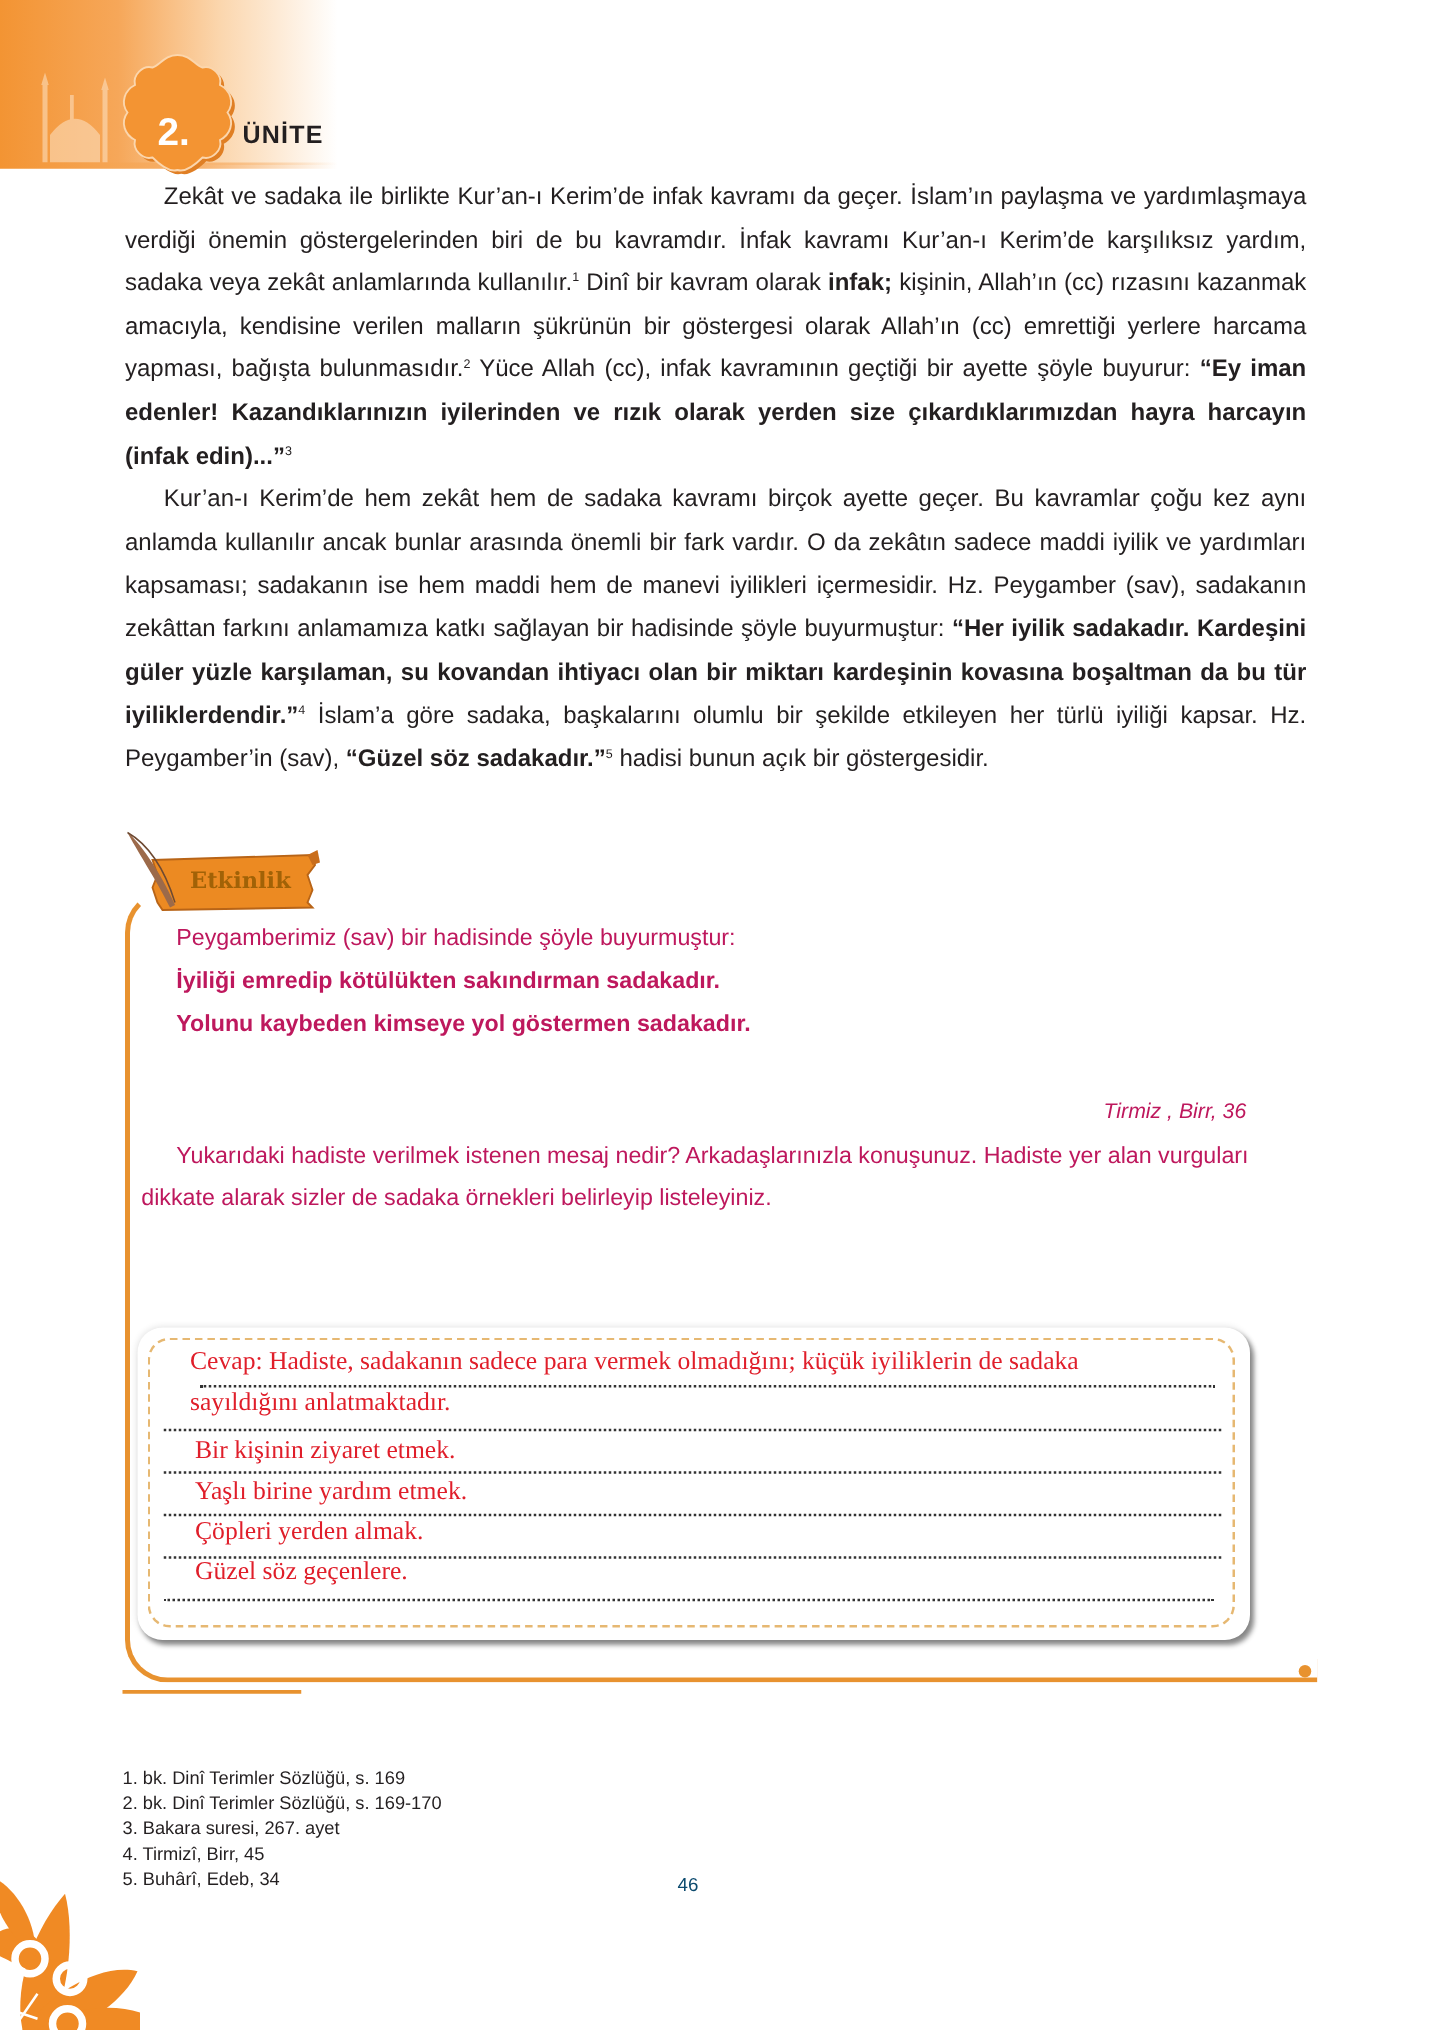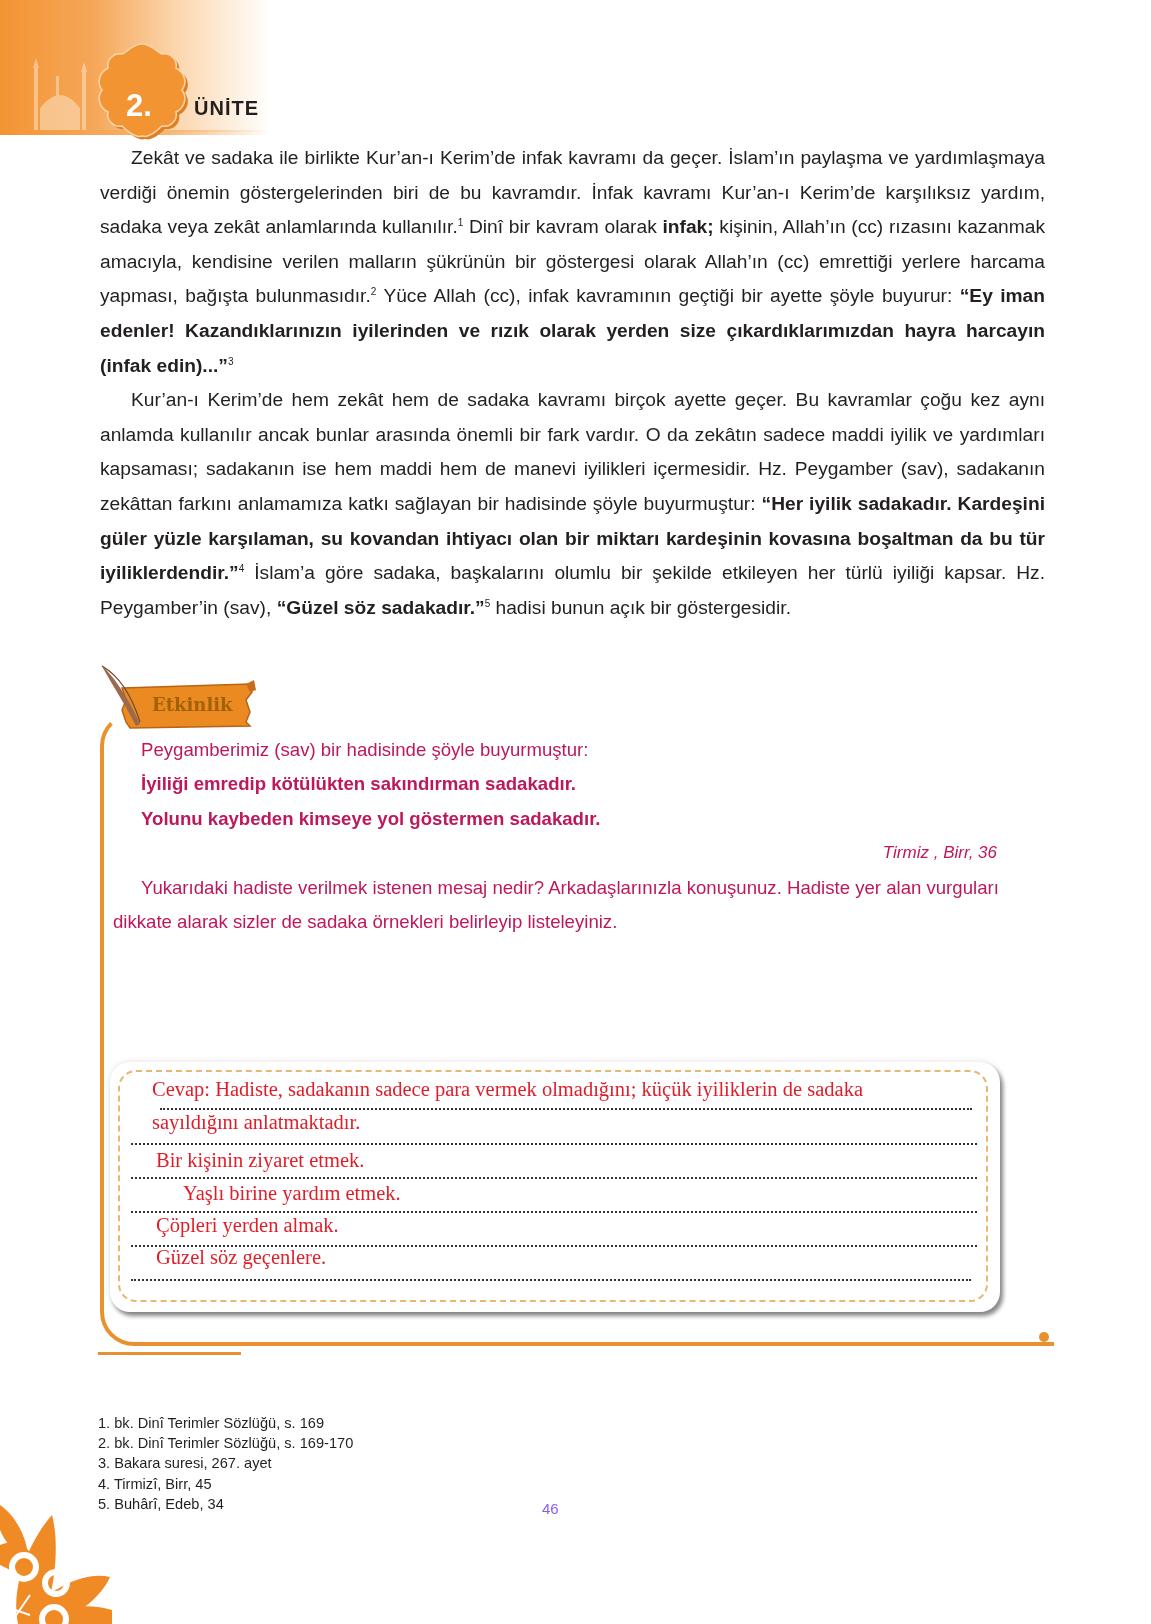--- a/index.html
+++ b/index.html
@@ -58,7 +58,7 @@
     .act-text .ind { padding-left: 28px; }
     .act-text .b { font-weight: bold; }
     .source {
-      text-align: right; font-style: italic; font-size: 17px; padding-right: 8px;
+      text-align: right; font-style: italic; font-size: 17px; padding-right: 8px; margin-top: 36px;
     }
 
     

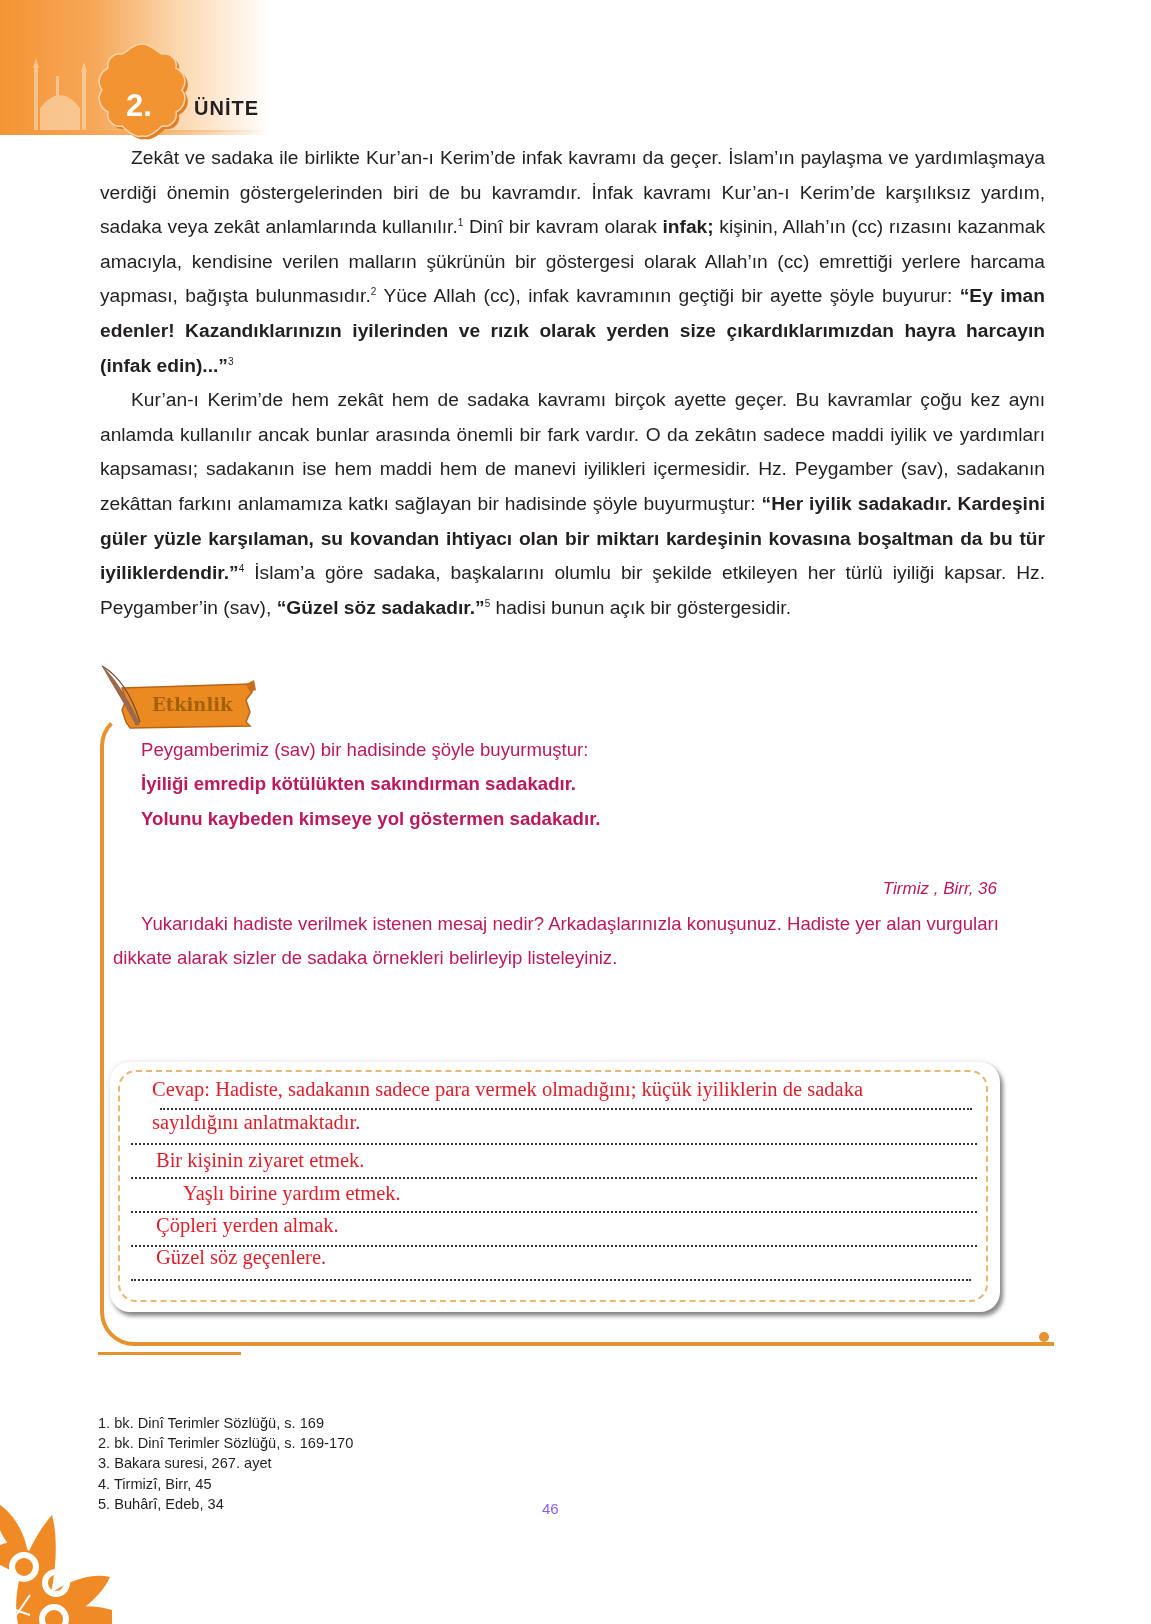--- a/index.html
+++ b/index.html
@@ -145,7 +145,7 @@
 <div class="ans-text" style="left:152px; top:1078px;">Cevap: Hadiste, sadakanın sadece para vermek olmadığını; küçük iyiliklerin de sadaka</div>
 <div class="ans-text" style="left:152px; top:1111px;">sayıldığını anlatmaktadır.</div>
 <div class="ans-text" style="left:156px; top:1149px;">Bir kişinin ziyaret etmek.</div>
-<div class="ans-text" style="left:156px; top:1182px;margin-left:27px;">Yaşlı birine yardım etmek.</div>
+<div class="ans-text" style="left:156px; top:1182px;">Yaşlı birine yardım etmek.</div>
 <div class="ans-text" style="left:156px; top:1214px;">Çöpleri yerden almak.</div>
 <div class="ans-text" style="left:156px; top:1246px;">Güzel söz geçenlere.</div>
 

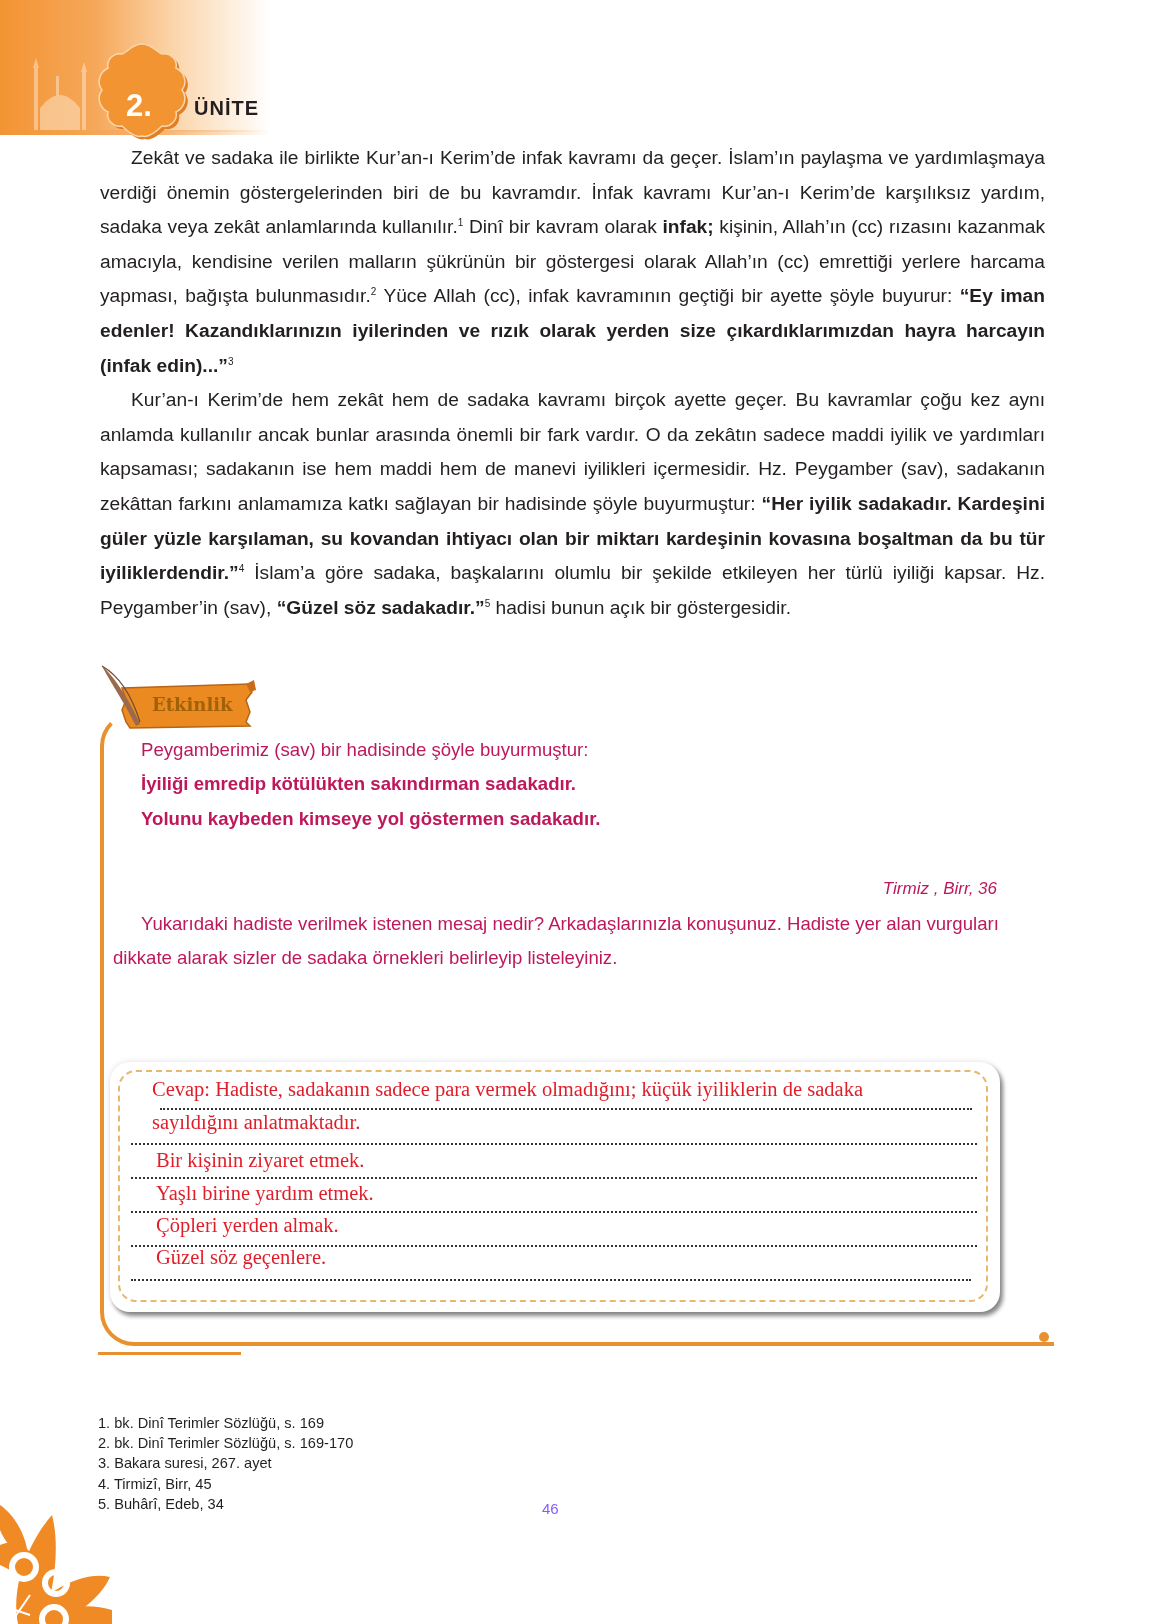--- a/index.html
+++ b/index.html
@@ -84,7 +84,7 @@
     .footnotes {
       position: absolute; left: 98px; top: 1413px; font-size: 14.6px; line-height: 20.2px; color: #231f20;
     }
-    .page-num { position: absolute; left: 542px; top: 1500px; font-size: 15px; color: #8b5cf6; }
+    .page-num { position: absolute; left: 542px; top: 1500px; font-size: 15px; color: #0c4a6e; }
     .flower { position: absolute; left: 0; top: 1485px; width: 112px; height: 139px; }
   </style>
 </head>

